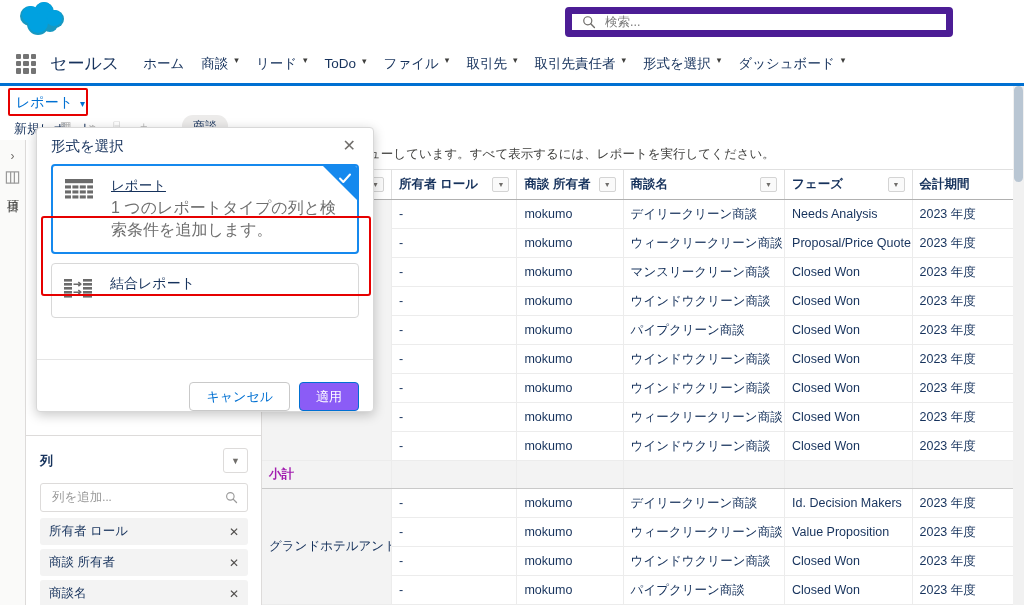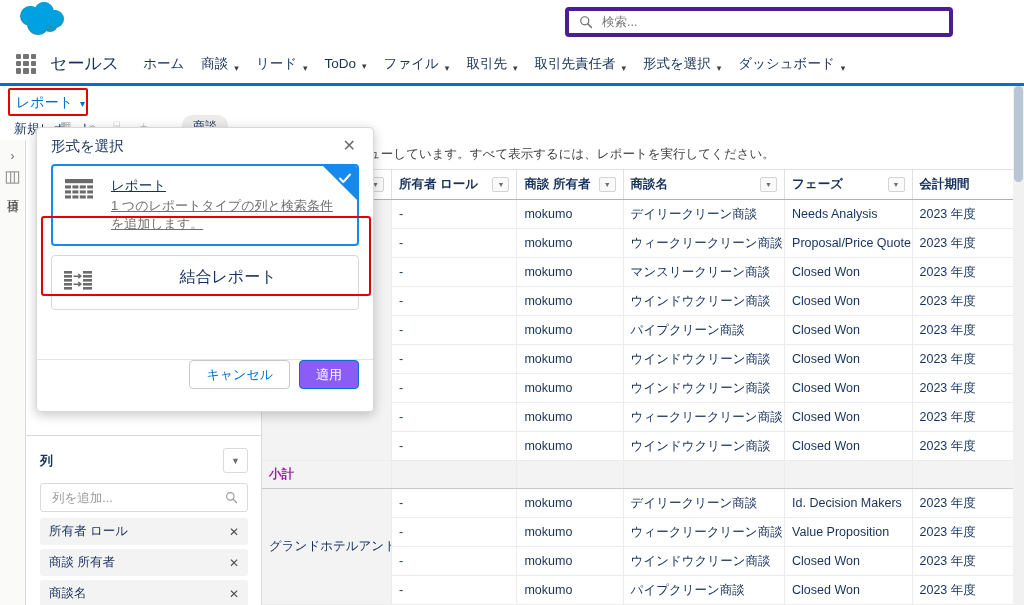--- a/index.html
+++ b/index.html
@@ -20,7 +20,7 @@
   }
   .search-wrap{
     position:absolute;left:565px;top:7px;width:388px;height:30px;
-    border:4px solid #4c1d95;border-radius:4px;background:#fff;
+    border:7px solid #4c1d95;border-radius:4px;background:#fff;
     display:flex;align-items:center;padding:0 10px;
   }
   .search-wrap .mag{width:14px;height:14px;flex:0 0 auto;margin-right:7px;}

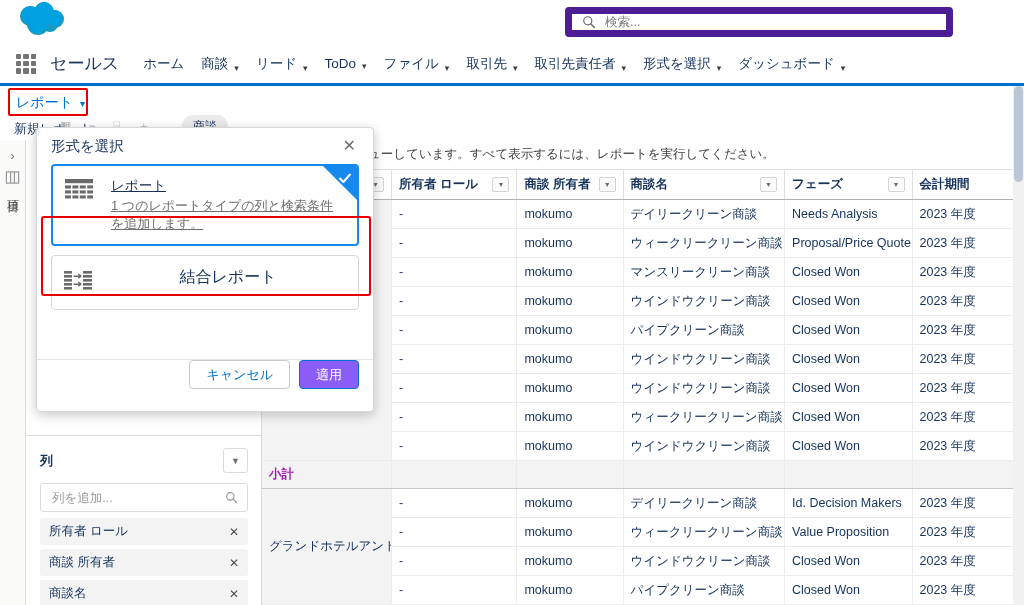--- a/index.html
+++ b/index.html
@@ -46,7 +46,7 @@
     font-size:17px;color:#16325c;margin-right:24px;white-space:nowrap;
   }
   .nav-item{
-    display:flex;align-items:flex-end;gap:6px;margin-right:17px;
+    display:flex;align-items:flex-start;gap:6px;margin-right:17px;
     font-size:13.5px;color:#16325c;white-space:nowrap;cursor:pointer;
   }
   .nav-item .cv{font-size:9px;color:#3e3e3c;}

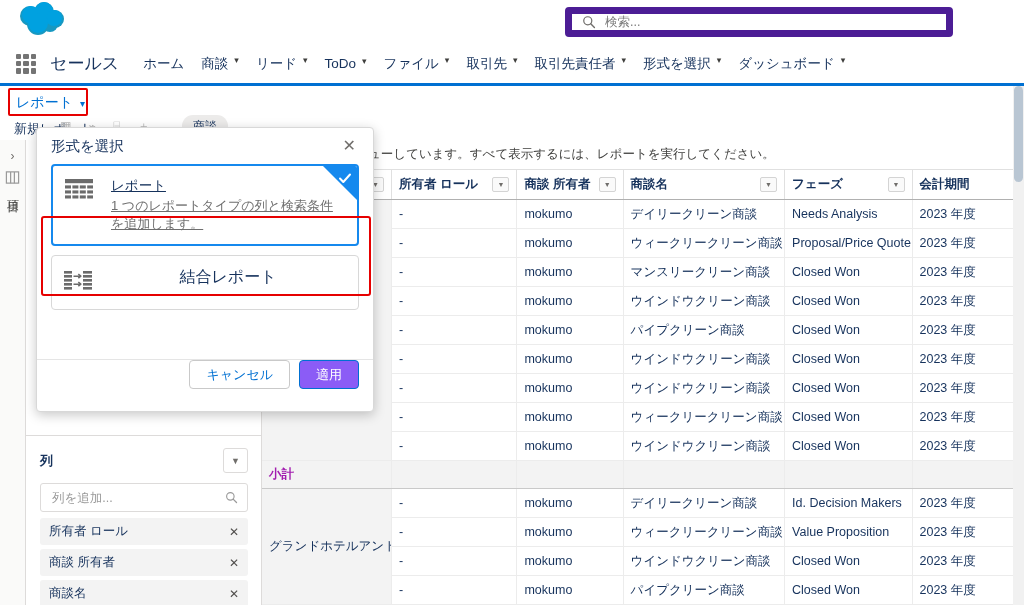--- a/index.html
+++ b/index.html
@@ -218,7 +218,7 @@
   .opt-title{font-size:13.5px;color:#16325c;margin-bottom:2px;}
   .opt-title.link{color:#16325c;text-decoration:underline;}
   .opt-title.plain{color:#16325c;font-size:16px;text-align:center;}
-  .opt-desc{font-size:13px;color:#6f6f6f;line-height:1.35;text-decoration:underline;}
+  .opt-desc{font-size:16px;color:#6f6f6f;line-height:1.35;}
   .red-hl-card{
     position:absolute;left:4px;top:88px;width:330px;height:80px;
     border:2.5px solid #e60000;border-radius:3px;pointer-events:none;

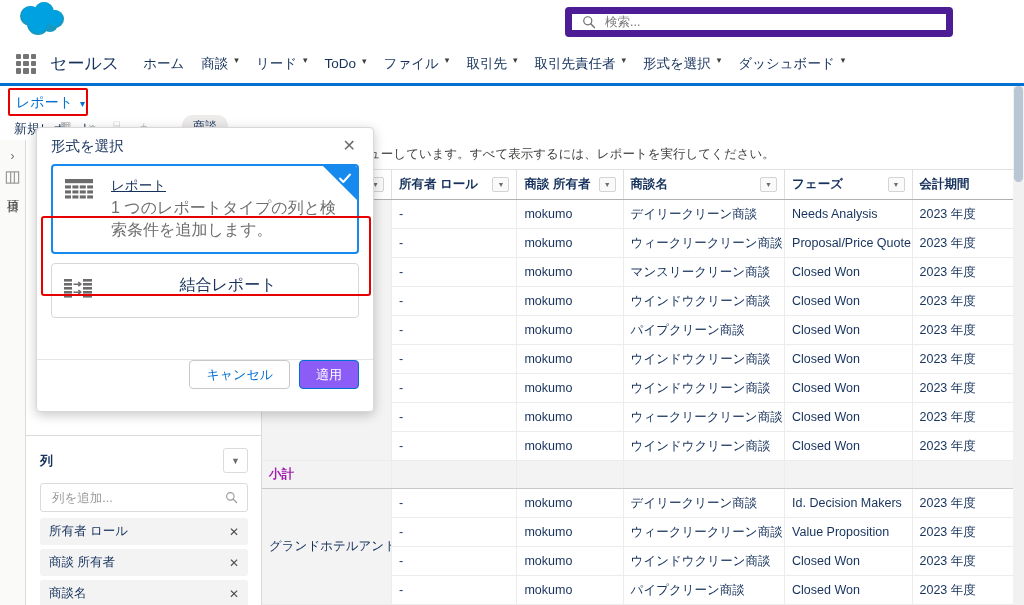--- a/index.html
+++ b/index.html
@@ -217,7 +217,7 @@
   .opt-text{flex:1;min-width:0;}
   .opt-title{font-size:13.5px;color:#16325c;margin-bottom:2px;}
   .opt-title.link{color:#16325c;text-decoration:underline;}
-  .opt-title.plain{color:#16325c;font-size:16px;text-align:center;}
+  .opt-title.plain{color:#16325c;font-size:14px;}
   .opt-desc{font-size:16px;color:#6f6f6f;line-height:1.35;}
   .red-hl-card{
     position:absolute;left:4px;top:88px;width:330px;height:80px;

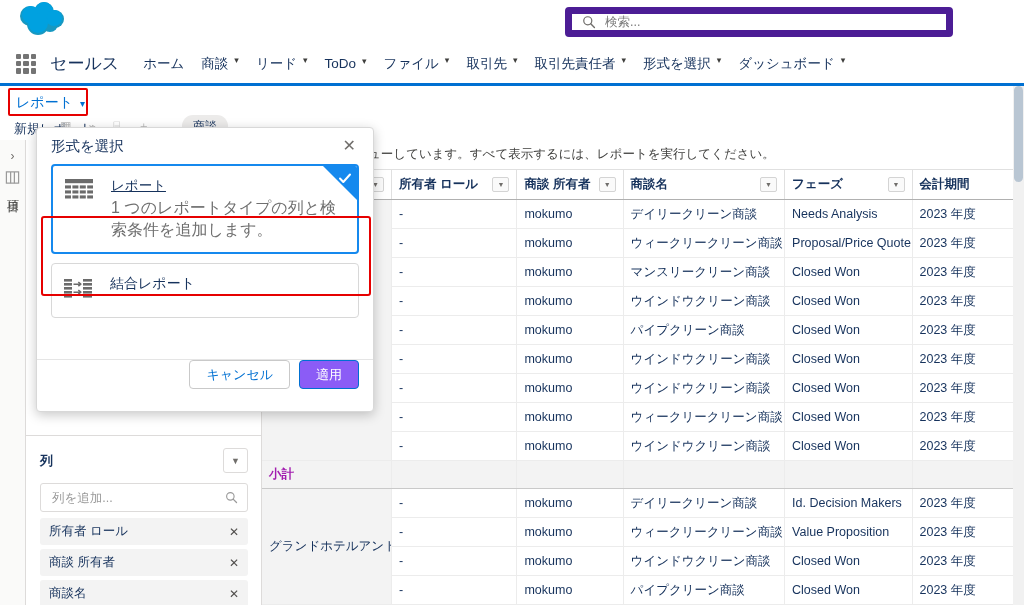--- a/index.html
+++ b/index.html
@@ -225,7 +225,7 @@
   }
   .modal-foot{
     position:absolute;left:0;bottom:0;width:100%;height:52px;
-    border-top:1px solid #e5e5e5;display:flex;align-items:flex-start;
+    border-top:1px solid #e5e5e5;display:flex;align-items:flex-end;
     justify-content:flex-end;gap:9px;padding:0 14px;
   }
   .btn{

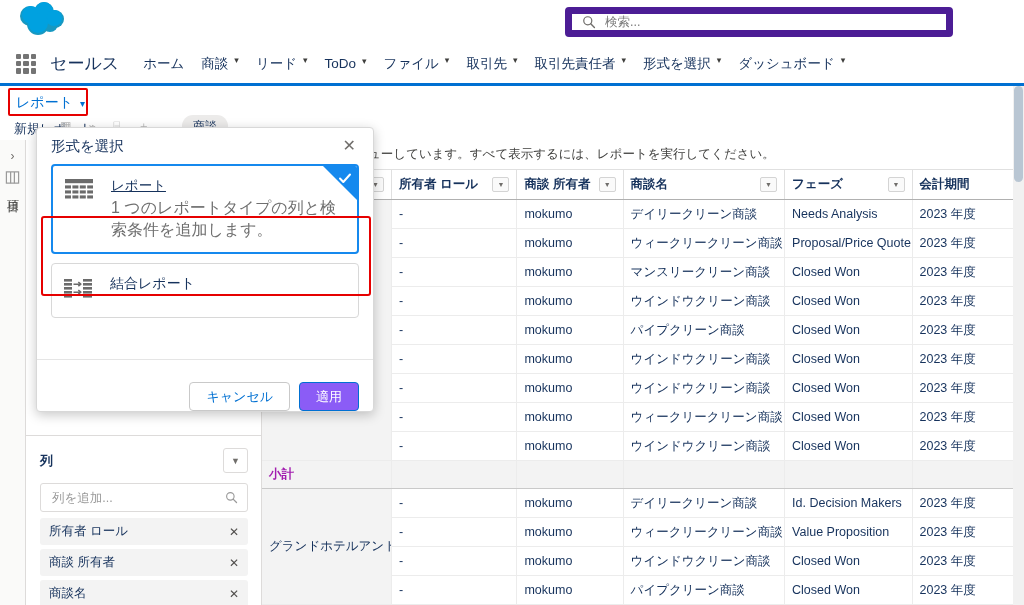--- a/index.html
+++ b/index.html
@@ -118,7 +118,7 @@
   }
   .col-search input{
     border:0;outline:0;flex:1;font-size:12.5px;color:#3e3e3c;
-    font-family:Liberation Sans, sans-serif;background:transparent;
+    font-family:Liberation Serif, serif;background:transparent;
   }
   .col-search input::placeholder{color:#9a9a9a;}
   .col-chip{

